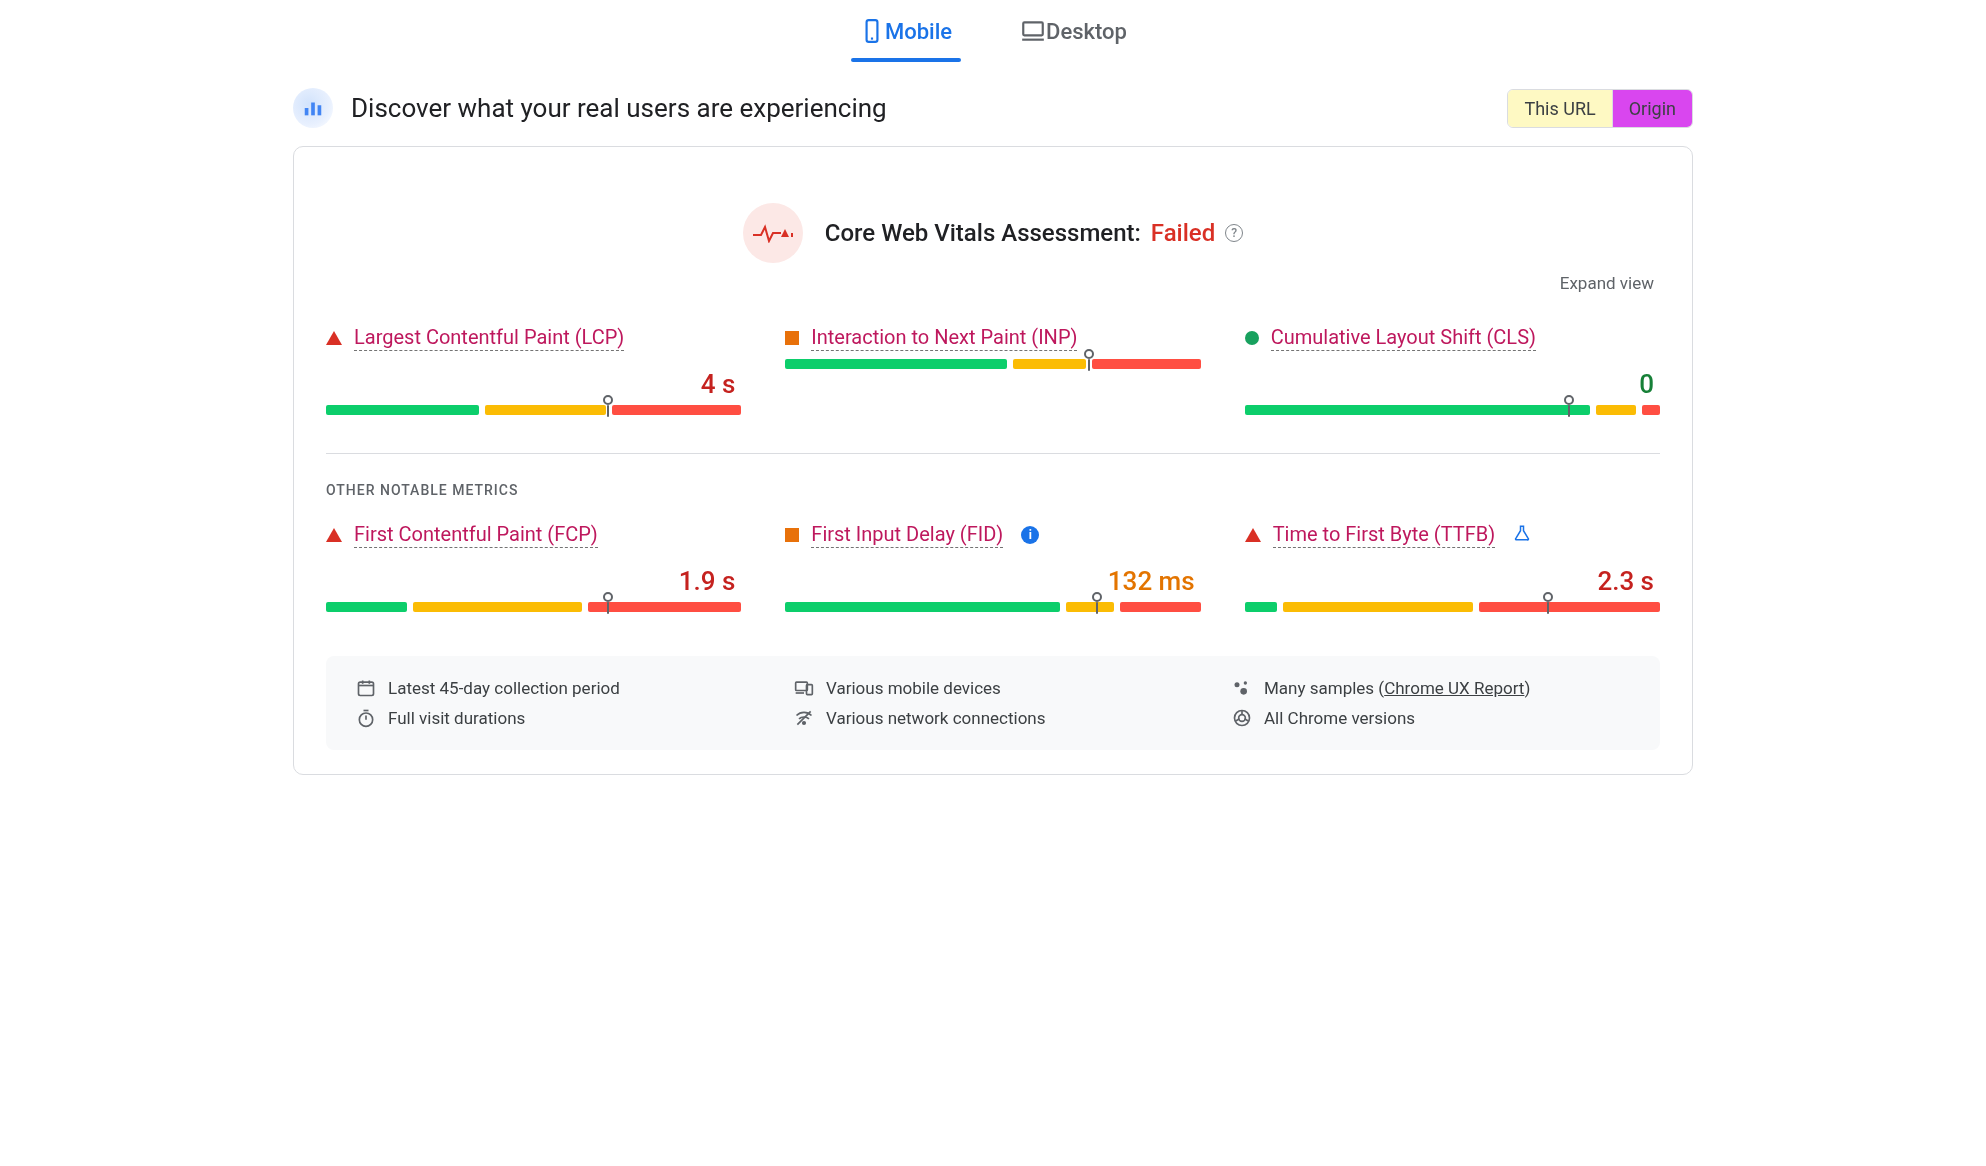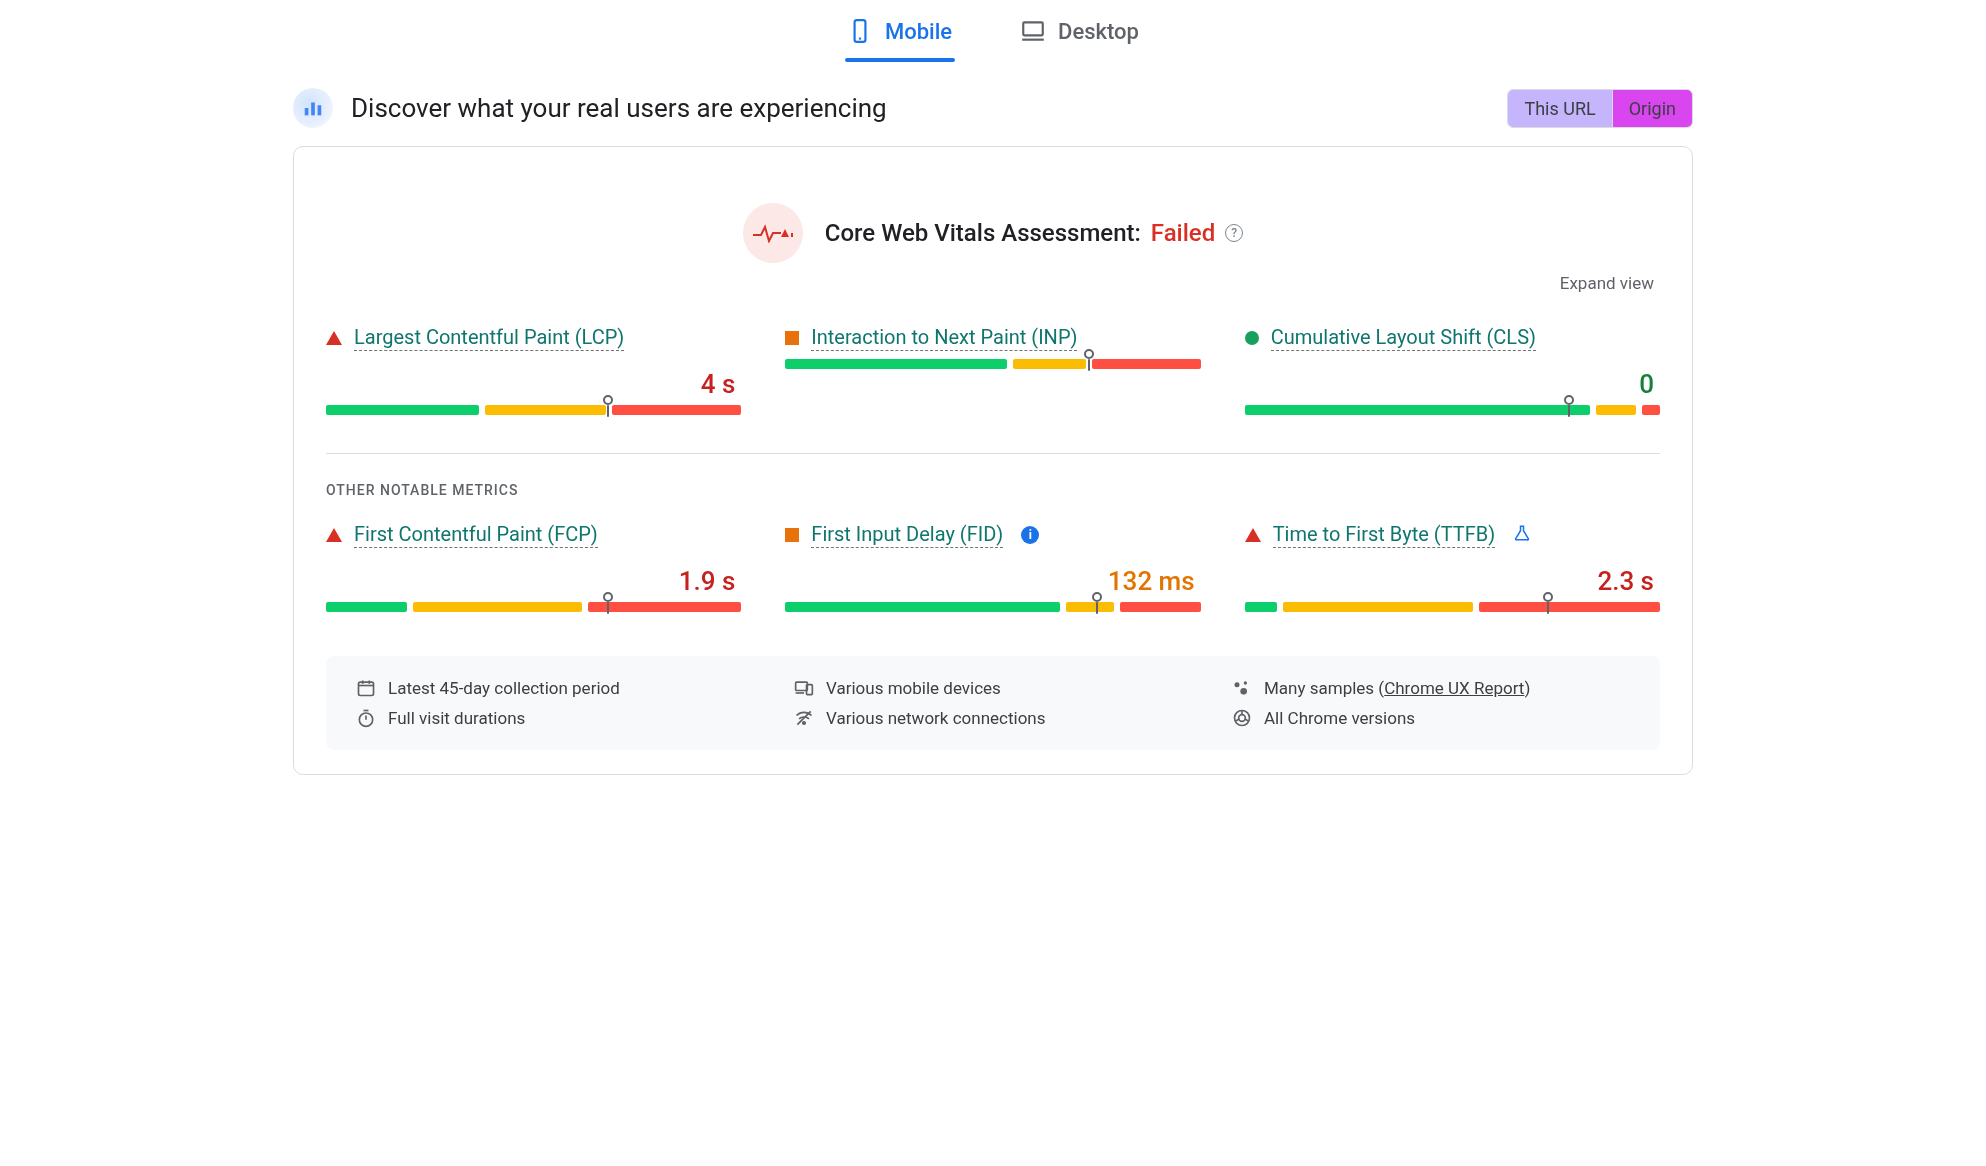--- a/index.html
+++ b/index.html
@@ -24,7 +24,7 @@
 
   
   .tabs{display:flex;justify-content:center;gap:56px;padding-top:8px}
-  .tab{display:flex;align-items:center;gap:12px;font-size:22px;color:var(--gray-600);padding:10px 6px 18px;cursor:pointer;font-weight:500}
+  .tab{display:flex;align-items:center;font-size:22px;color:var(--gray-600);padding:10px 6px 18px;cursor:pointer;font-weight:500}
   .tab.active{color:var(--blue);position:relative}
   .tab.active::after{content:"";position:absolute;left:50%;transform:translateX(-50%);bottom:0;width:110px;height:4px;background:var(--blue);border-radius:2px}
   .tab .ico{width:26px;height:26px;display:block}

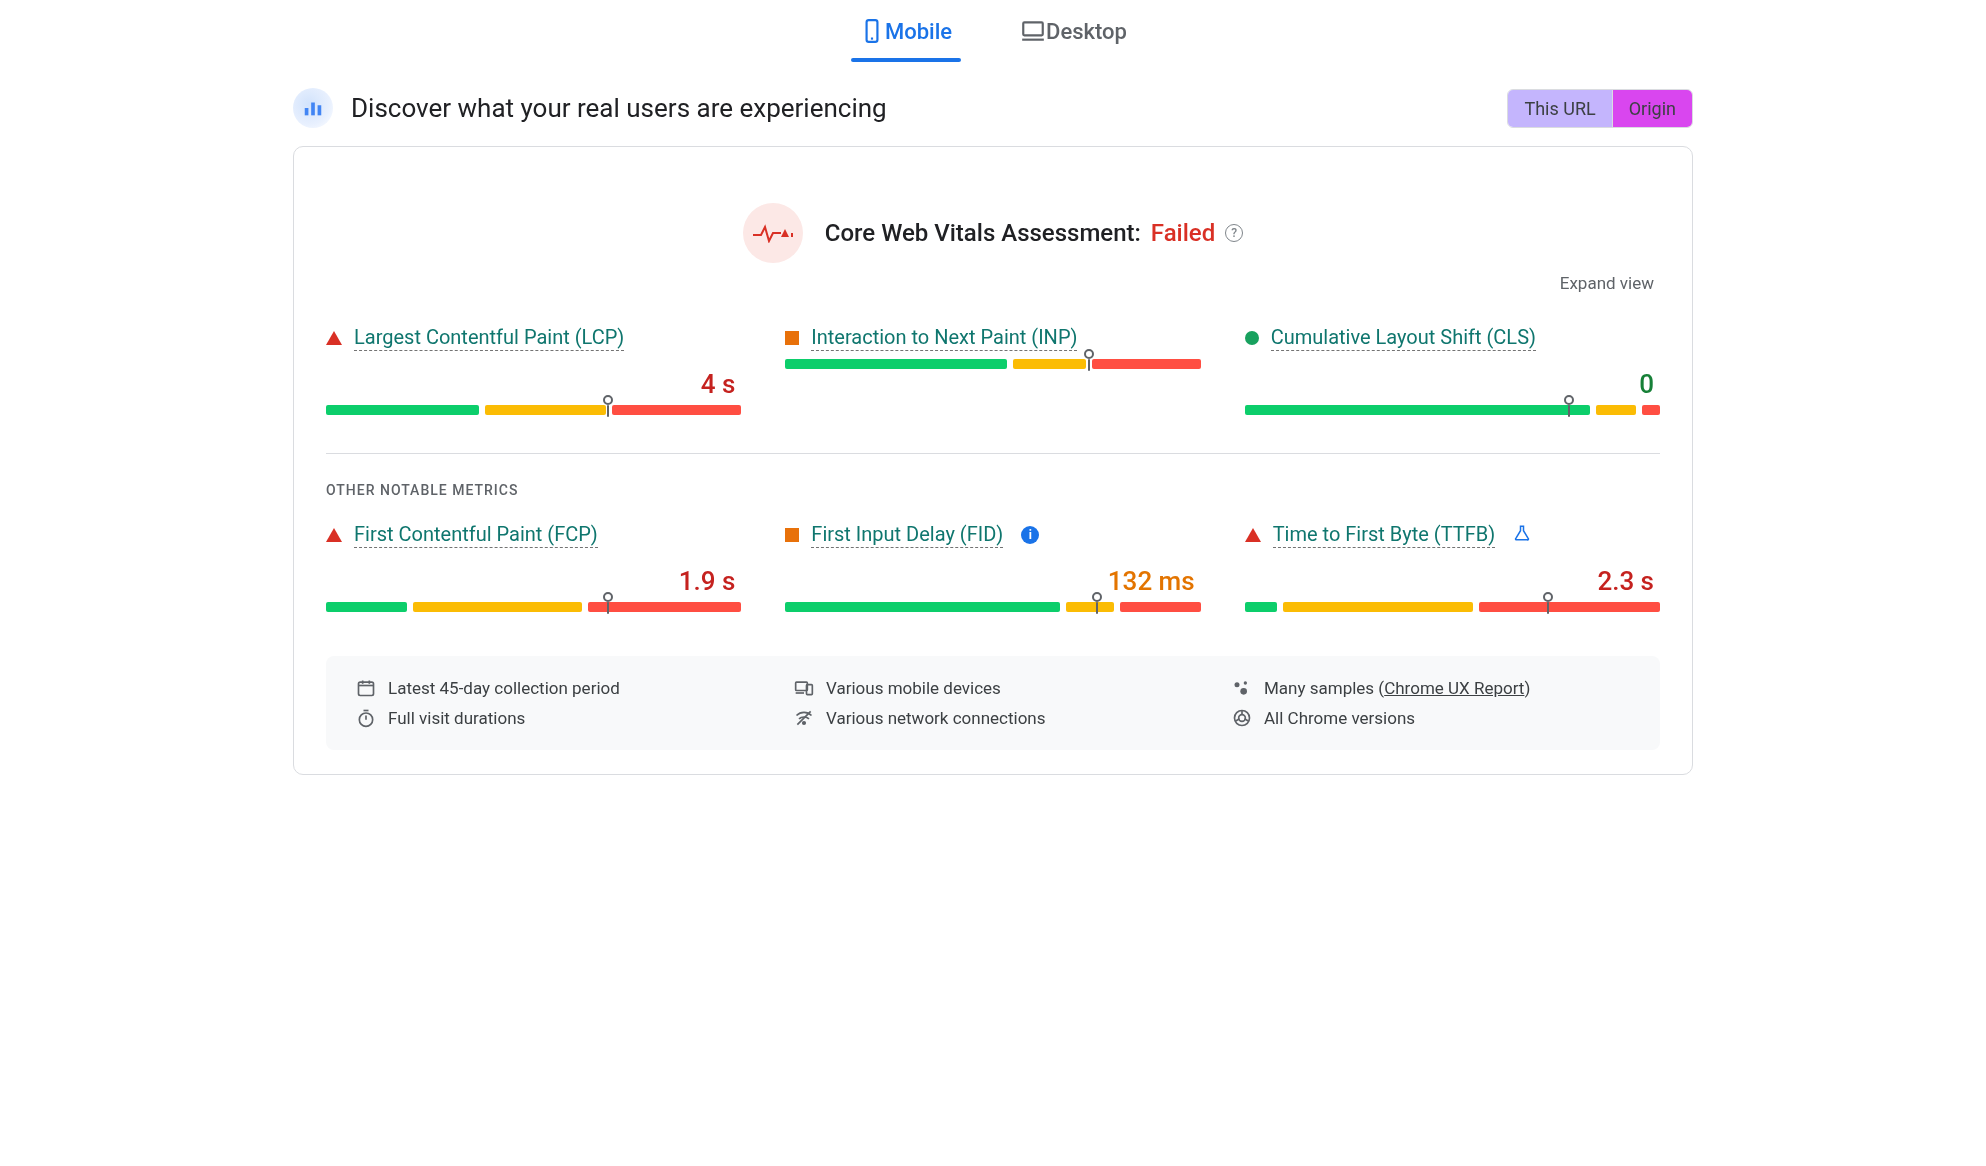--- a/index.html
+++ b/index.html
@@ -37,7 +37,7 @@
   .title{font-size:26px;font-weight:400;color:#202124}
   .seg{border:1px solid var(--border);border-radius:6px;overflow:hidden;display:flex;font-size:18px}
   .seg button{border:none;background:#d946ef;padding:8px 16px;color:#3c4043;font-size:18px;cursor:pointer}
-  .seg button.sel{background:#c4b5fd}
+  .seg button.sel{background:#fef9c3}
   .seg button + button{border-left:1px solid var(--border)}
 
   

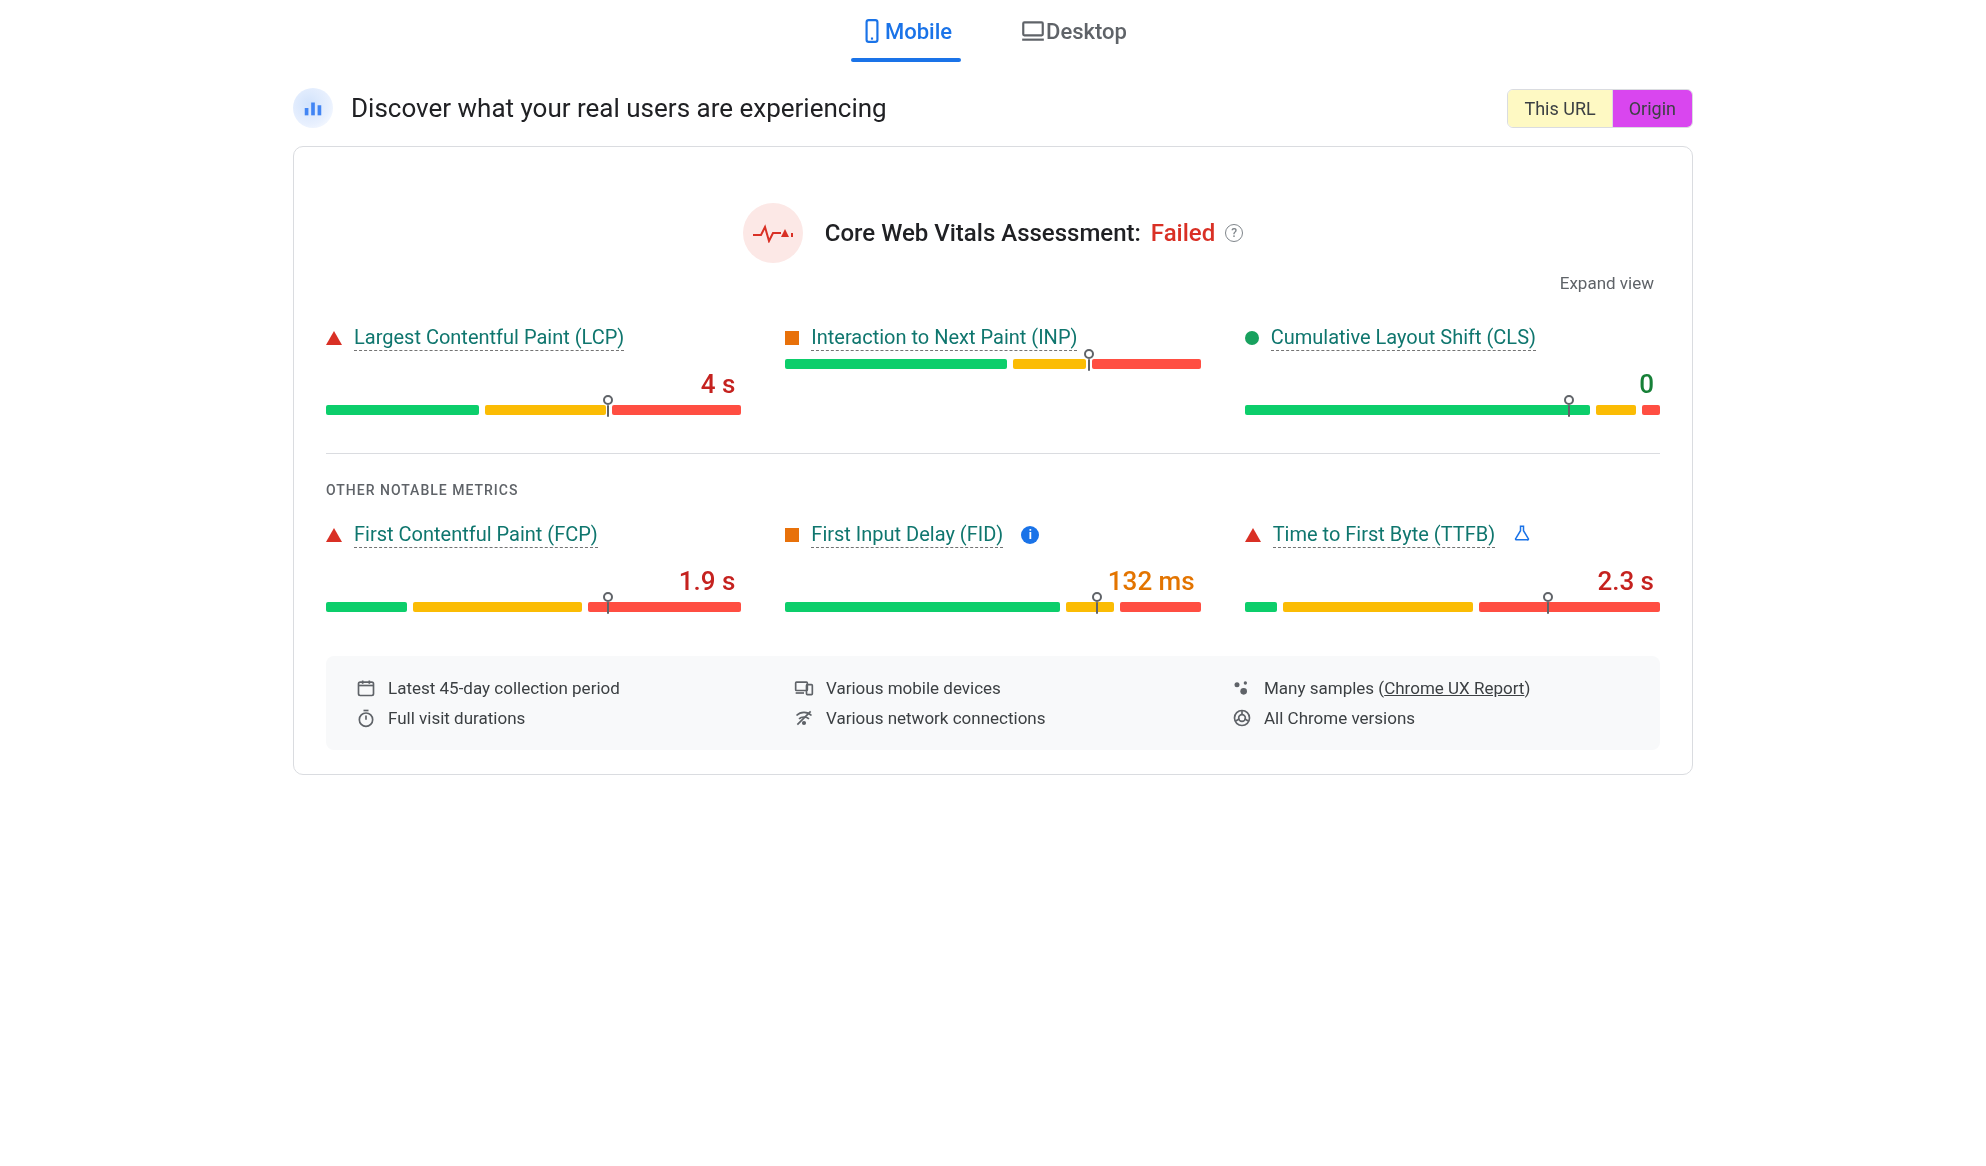--- a/index.html
+++ b/index.html
@@ -61,7 +61,7 @@
   .shape.tri{width:0;height:0;border-left:8px solid transparent;border-right:8px solid transparent;border-bottom:14px solid var(--red)}
   .shape.sq{background:var(--amber-sq)}
   .shape.dot{border-radius:50%;background:var(--green-dot)}
-  .mlabel{font-size:20px;color:#0f766e;border-bottom:1px dashed rgba(0,0,0,0.55);padding-bottom:1px;cursor:help}
+  .mlabel{font-size:20px;color:#be185d;border-bottom:1px dashed rgba(0,0,0,0.55);padding-bottom:1px;cursor:help}
   .info-dot{width:18px;height:18px;border-radius:50%;background:var(--blue);color:#fff;font-size:12px;display:inline-flex;align-items:center;justify-content:center;font-weight:700;margin-left:6px}
   .flask{color:var(--blue);margin-left:6px}
   .flask svg{width:18px;height:18px}

